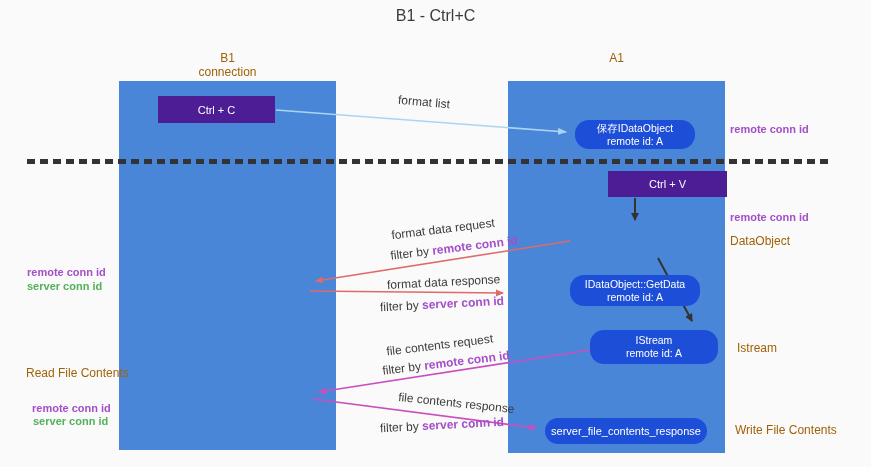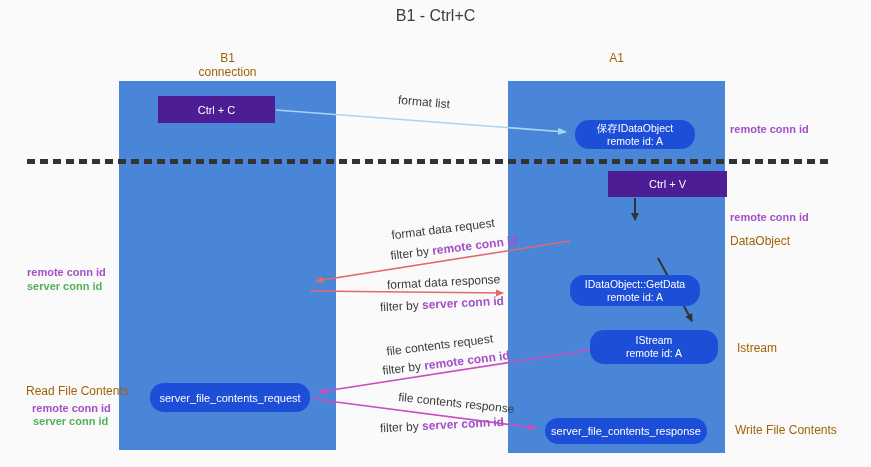--- a/index.html
+++ b/index.html
@@ -134,7 +134,7 @@
 
   <div class="side bold-purple" style="left:27px;top:266px;">remote conn id</div>
   <div class="side bold-green" style="left:27px;top:280px;">server conn id</div>
-  <div class="side" style="left:26px;top:384px;">Read File Contents</div>
+  <div class="side" style="left:26px;top:366px;">Read File Contents</div>
   <div class="side bold-purple" style="left:32px;top:402px;">remote conn id</div>
   <div class="side bold-green" style="left:33px;top:415px;">server conn id</div>
 

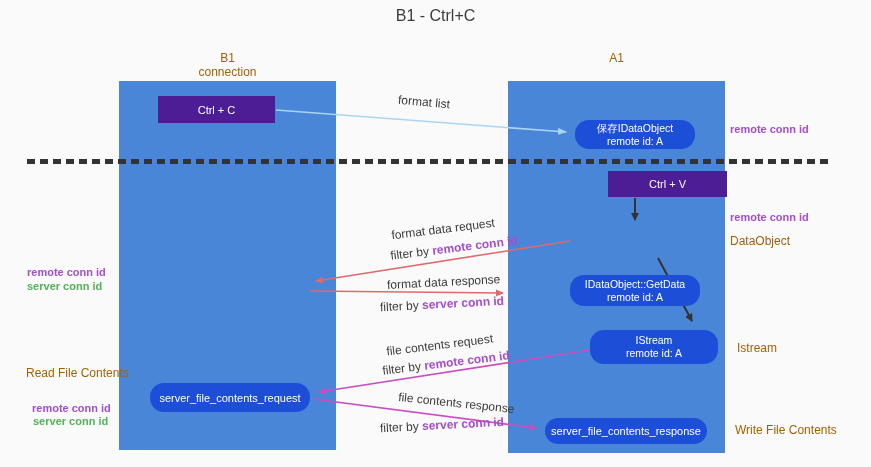--- a/index.html
+++ b/index.html
@@ -96,7 +96,6 @@
     <div class="l2">remote id: A</div>
   </div>
 
-  <div class="node orange single" style="left:150px;top:383px;width:160px;height:29px;">server_file_contents_request</div>
 
   <div class="node orange single" style="left:545px;top:418px;width:162px;height:26px;text-align:right;">server_file_contents_response</div>
 

